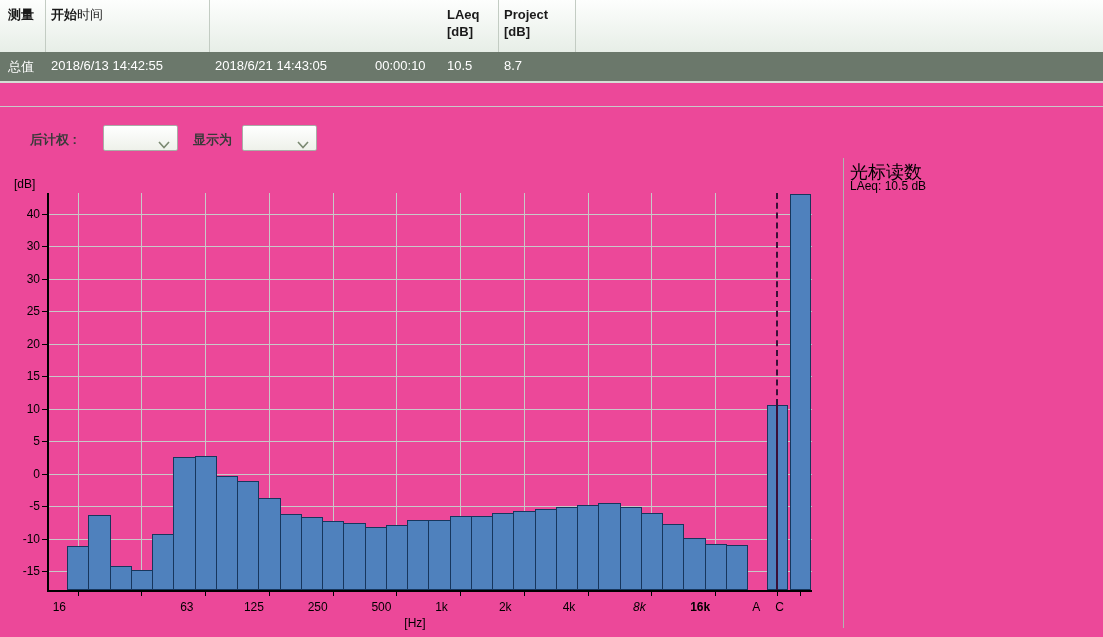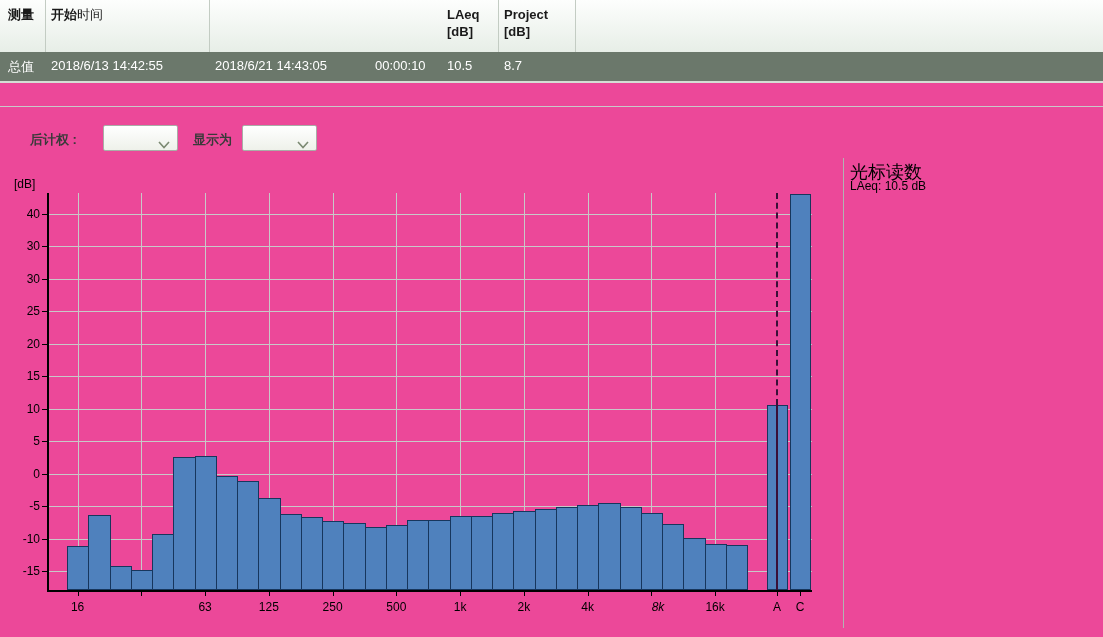--- a/index.html
+++ b/index.html
@@ -54,7 +54,7 @@
   .ytick { position:absolute; left:42px; width:5px; height:1px; background:#000; }
   .xtick { position:absolute; top:592px; width:1px; height:4px; background:#000; }
   .ylab  { position:absolute; left:0; width:40px; text-align:right; font-size:12px; height:14px; line-height:14px; color:#000; }
-  .xlab  { position:absolute; top:600px; width:50px; text-align:center; font-size:12px; color:#000; }
+  .xlab  { position:absolute; top:600px; width:50px; text-align:left; font-size:12px; color:#000; }
   .bar   { position:absolute; background:#4f81bd; border:1px solid #17365d; }
   .cursor-dash { position:absolute; width:0; border-left:2px dashed #3a1038; }
   .cursor-solid { position:absolute; width:2px; background:#3a1038; }

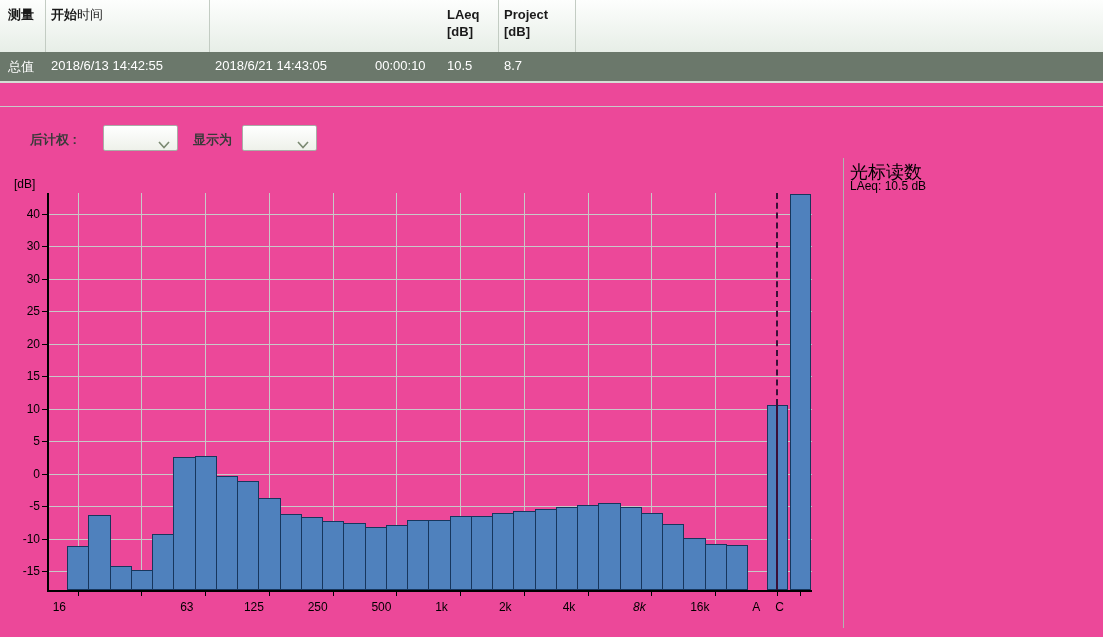--- a/index.html
+++ b/index.html
@@ -176,7 +176,7 @@
       <div class="xlab" style="left: 633px; font-style: italic;">8k</div>
       <div class="vgrid" style="left: 715.125px; background: rgb(200, 200, 200);"></div>
       <div class="xtick" style="left: 715.125px;"></div>
-      <div class="xlab" style="left: 690.125px;">16k</div>
+      <div class="xlab" style="left: 690.125px; font-weight: bold;">16k</div>
       <div class="bar" style="left: 67px; top: 545.65px; width: 22.25px; height: 44.35px; background: rgb(79, 129, 189); border-color: rgb(23, 54, 93);"></div>
       <div class="bar" style="left: 88.25px; top: 515.1px; width: 22.25px; height: 74.9px; background: rgb(79, 129, 189); border-color: rgb(23, 54, 93);"></div>
       <div class="bar" style="left: 109.5px; top: 566.45px; width: 22.25px; height: 23.55px; background: rgb(79, 129, 189); border-color: rgb(23, 54, 93);"></div>

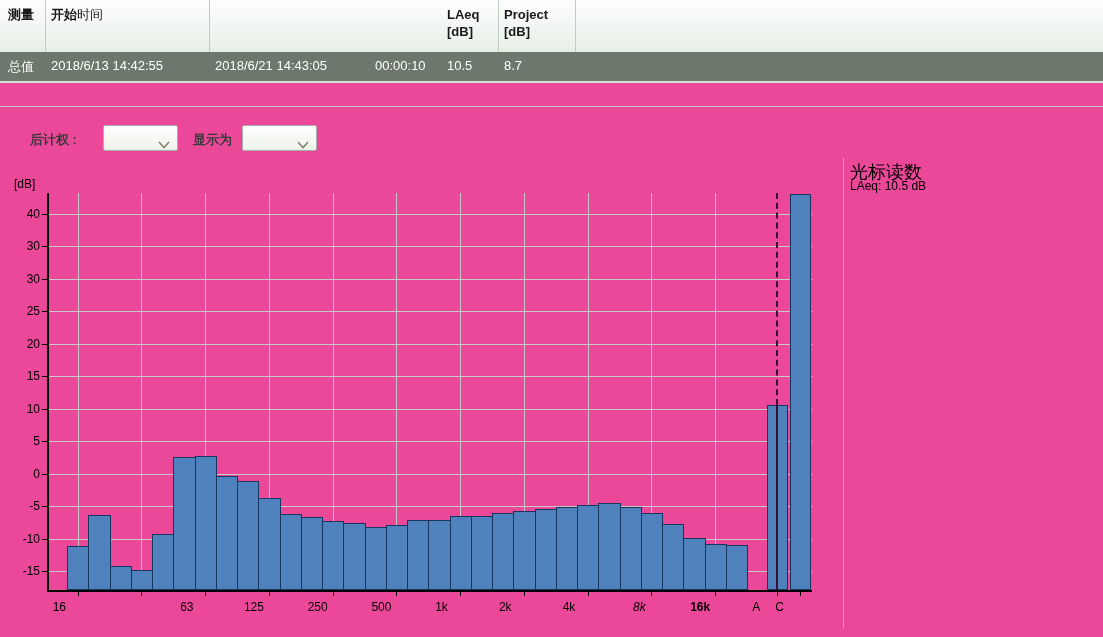--- a/index.html
+++ b/index.html
@@ -220,6 +220,7 @@
     </div>
   <div class="y-axis"></div>
   <div class="x-axis"></div>
+  <div class="x-unit">[Hz]</div>
 
   <div class="panel-sep"></div>
   <div class="panel-title">光标读数</div>

